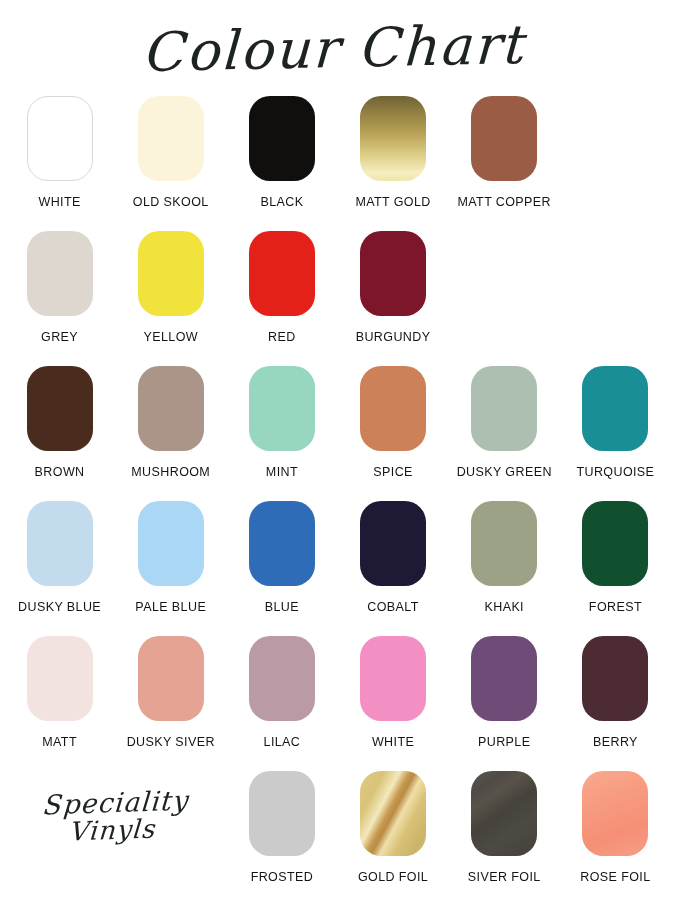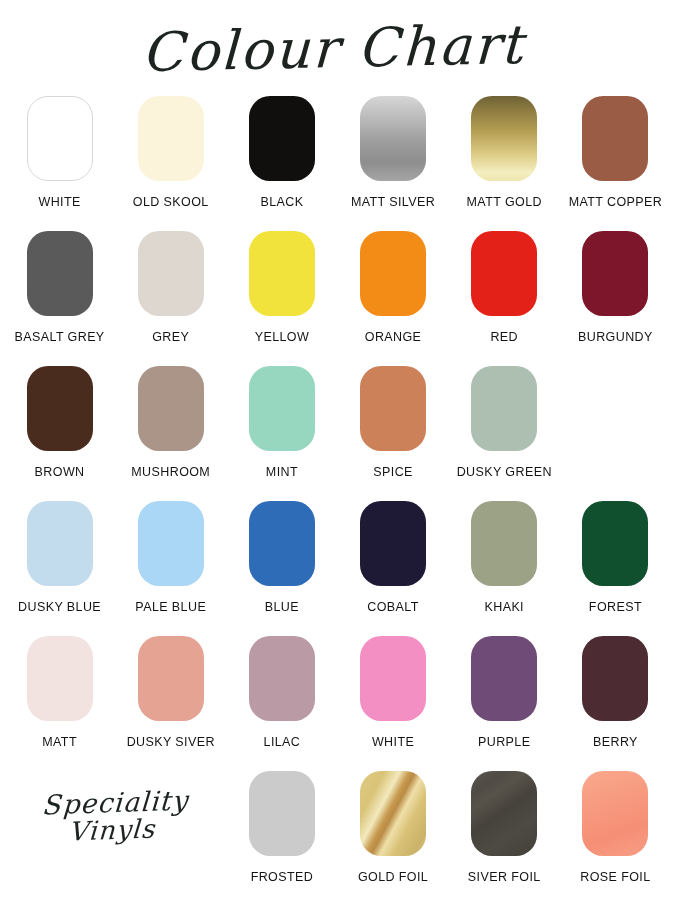--- a/index.html
+++ b/index.html
@@ -124,10 +124,6 @@
         <div class="cell">
           <div class="swatch" style="background: rgb(17, 15, 13);"></div>
           <div class="cell-label">BLACK</div>
-        </div>
-        <div class="cell">
-          <div class="swatch" style="background: linear-gradient(rgb(214, 214, 214) 0%, rgb(195, 195, 195) 18%, rgb(156, 156, 156) 55%, rgb(142, 142, 142) 78%, rgb(165, 165, 165) 100%);"></div>
-          <div class="cell-label">MATT SILVER</div>
         </div>
         <div class="cell">
           <div class="swatch" style="background: linear-gradient(rgb(111, 98, 55) 0%, rgb(140, 122, 64) 16%, rgb(181, 159, 83) 42%, rgb(220, 203, 132) 68%, rgb(244, 238, 192) 90%, rgb(239, 230, 174) 100%);"></div>

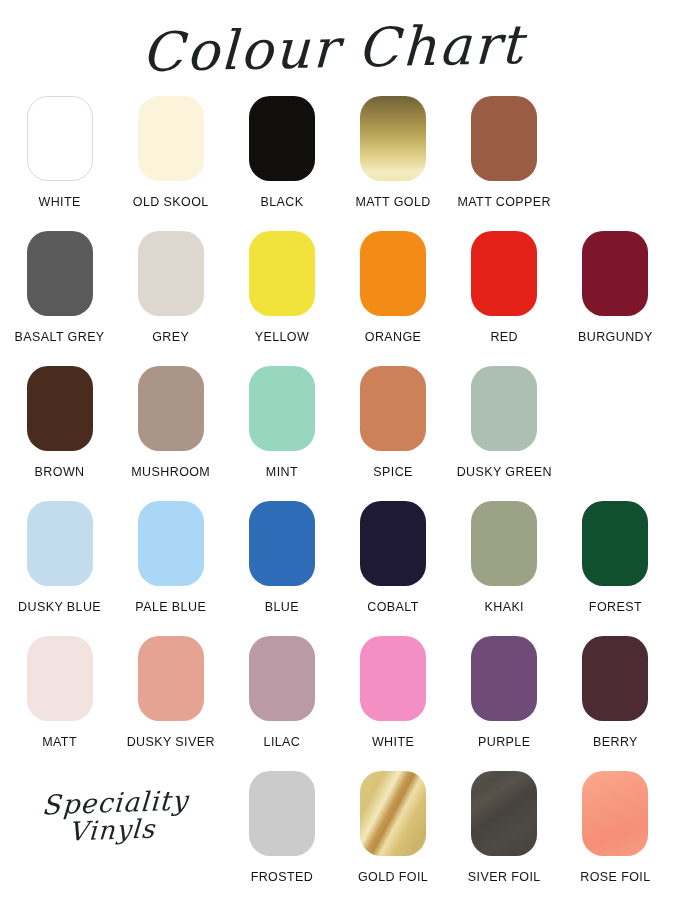--- a/index.html
+++ b/index.html
@@ -135,10 +135,6 @@
         </div>
       </div>
       <div class="swatch-row">
-        <div class="cell">
-          <div class="swatch" style="background: rgb(90, 90, 90);"></div>
-          <div class="cell-label">BASALT GREY</div>
-        </div>
         <div class="cell">
           <div class="swatch" style="background: rgb(222, 215, 207);"></div>
           <div class="cell-label">GREY</div>

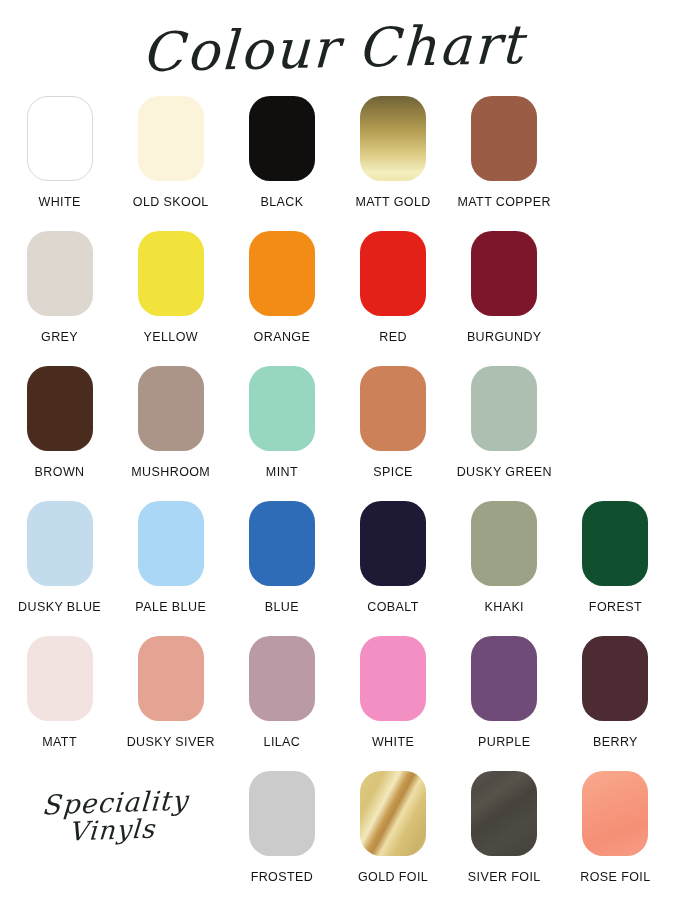--- a/index.html
+++ b/index.html
@@ -142,10 +142,6 @@
         <div class="cell">
           <div class="swatch" style="background: rgb(242, 227, 60);"></div>
           <div class="cell-label">YELLOW</div>
-        </div>
-        <div class="cell">
-          <div class="swatch" style="background: rgb(242, 140, 22);"></div>
-          <div class="cell-label">ORANGE</div>
         </div>
         <div class="cell">
           <div class="swatch" style="background: rgb(227, 33, 24);"></div>

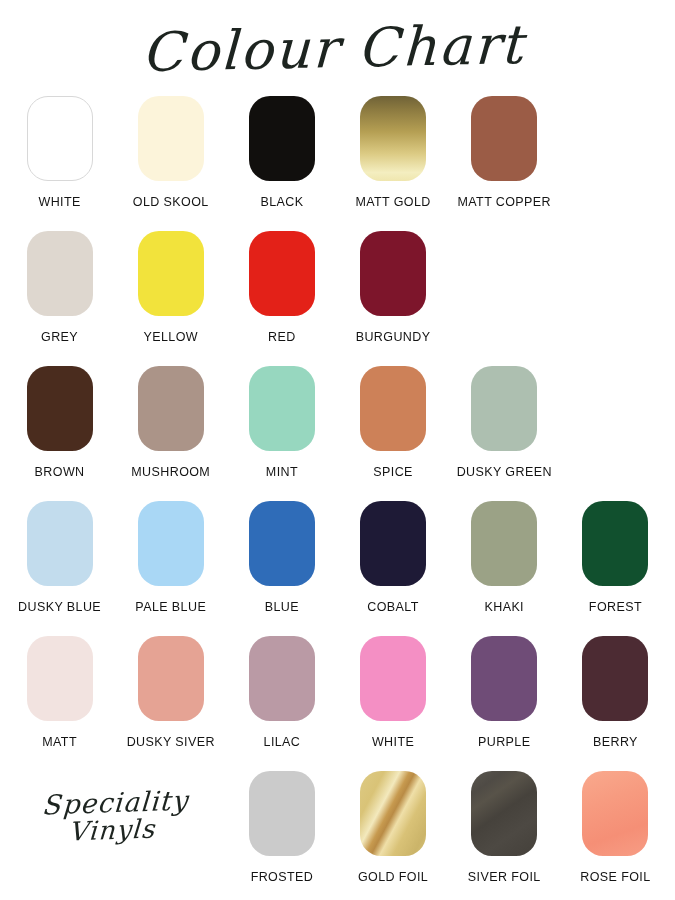--- a/index.html
+++ b/index.html
@@ -172,6 +172,10 @@
         <div class="cell">
           <div class="swatch" style="background: rgb(173, 191, 176);"></div>
           <div class="cell-label">DUSKY GREEN</div>
+        </div>
+        <div class="cell">
+          <div class="swatch" style="background: rgb(26, 142, 150);"></div>
+          <div class="cell-label">TURQUOISE</div>
         </div>
       </div>
       <div class="swatch-row">

